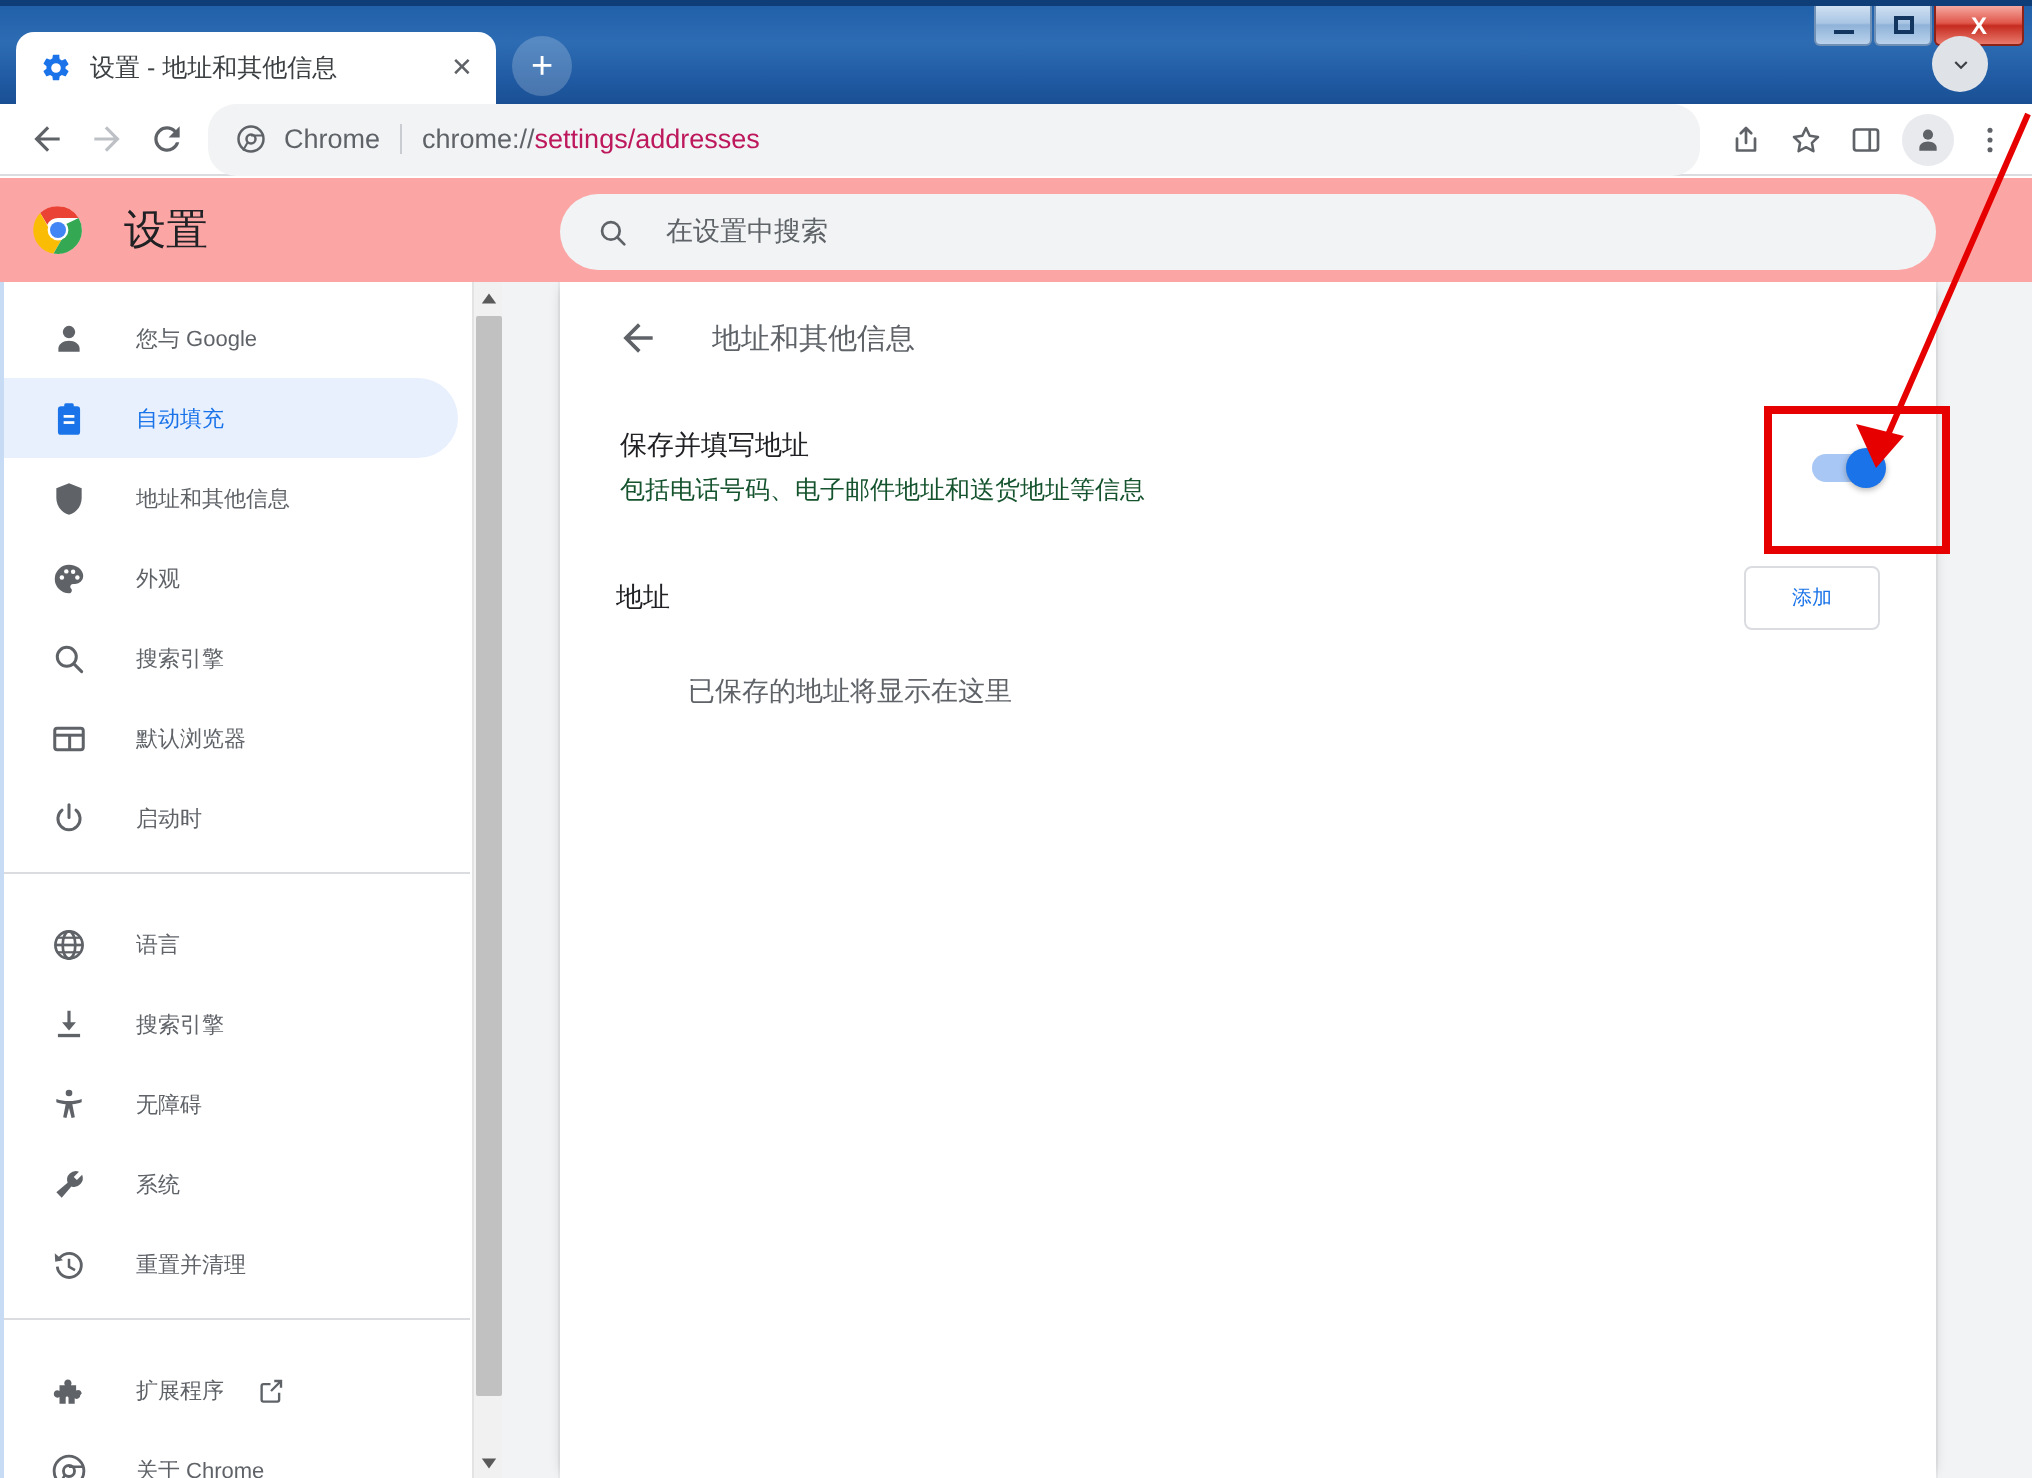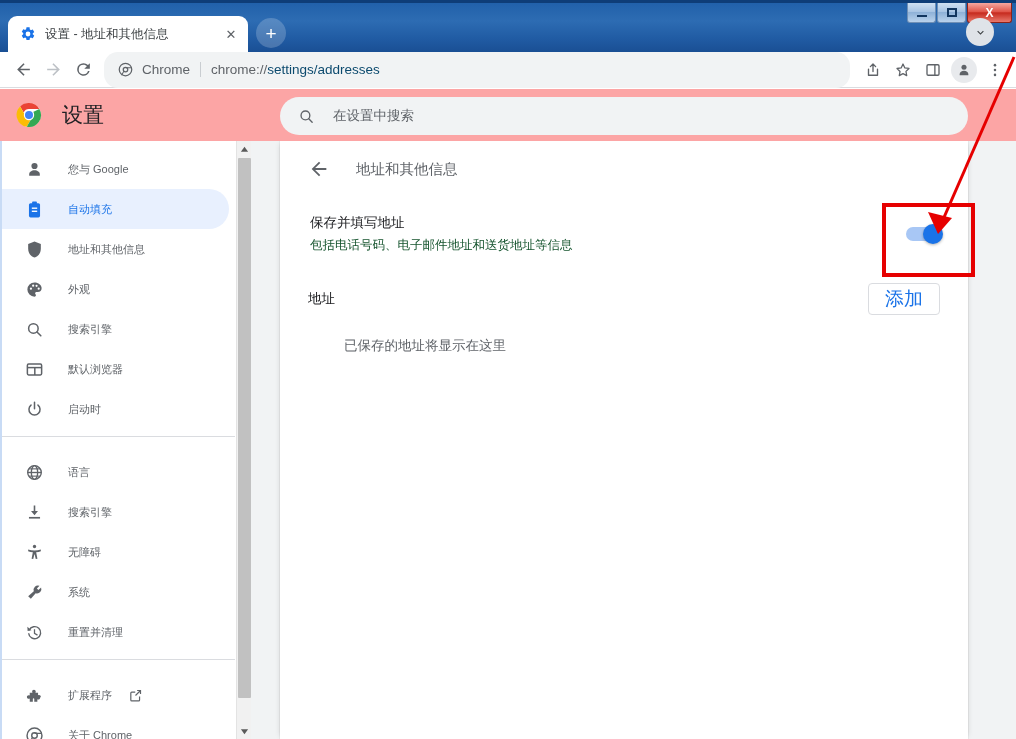--- a/index.html
+++ b/index.html
@@ -101,7 +101,7 @@
   .omni-chrome-label { font-size: 13.5px; color: #5f6368; margin-left: 9px; }
   .omni-divider { width: 1px; height: 15px; background: #c9cdd1; margin: 0 10px; }
   .omni-url { font-size: 13.5px; color: #5f6368; white-space: nowrap; }
-  .omni-url b { color: #0c4a6e; font-weight: normal; }
+  .omni-url b { color: #be185d; font-weight: normal; }
   .avatar-btn {
     width: 26px; height: 26px; flex: 0 0 26px; margin: 0 3px;
     border-radius: 50%; background: #e8eaed;

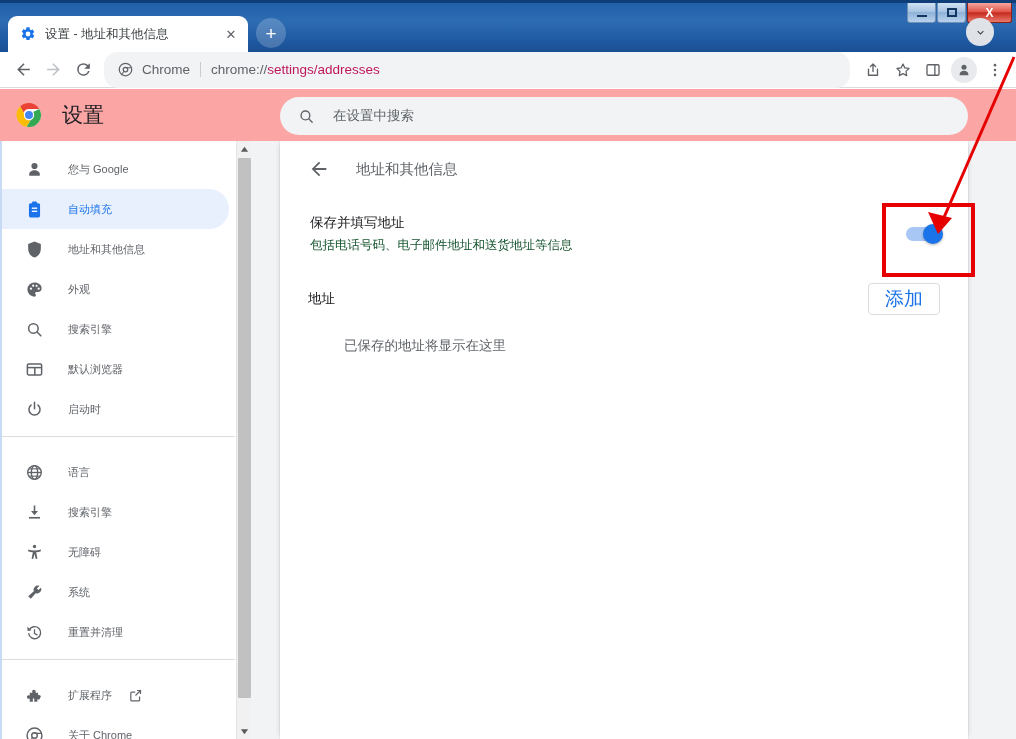--- a/index.html
+++ b/index.html
@@ -215,7 +215,7 @@
   .add-btn {
     min-width: 68px; height: 32px; padding: 0 16px;
     background: #fff; border: 1px solid #dadce0; border-radius: 4px;
-    color: #1a73e8; font-size: 19px; cursor: pointer;
+    color: #1a73e8; font-size: 10px; cursor: pointer;
     font-family: inherit;
   }
   .empty-state {

